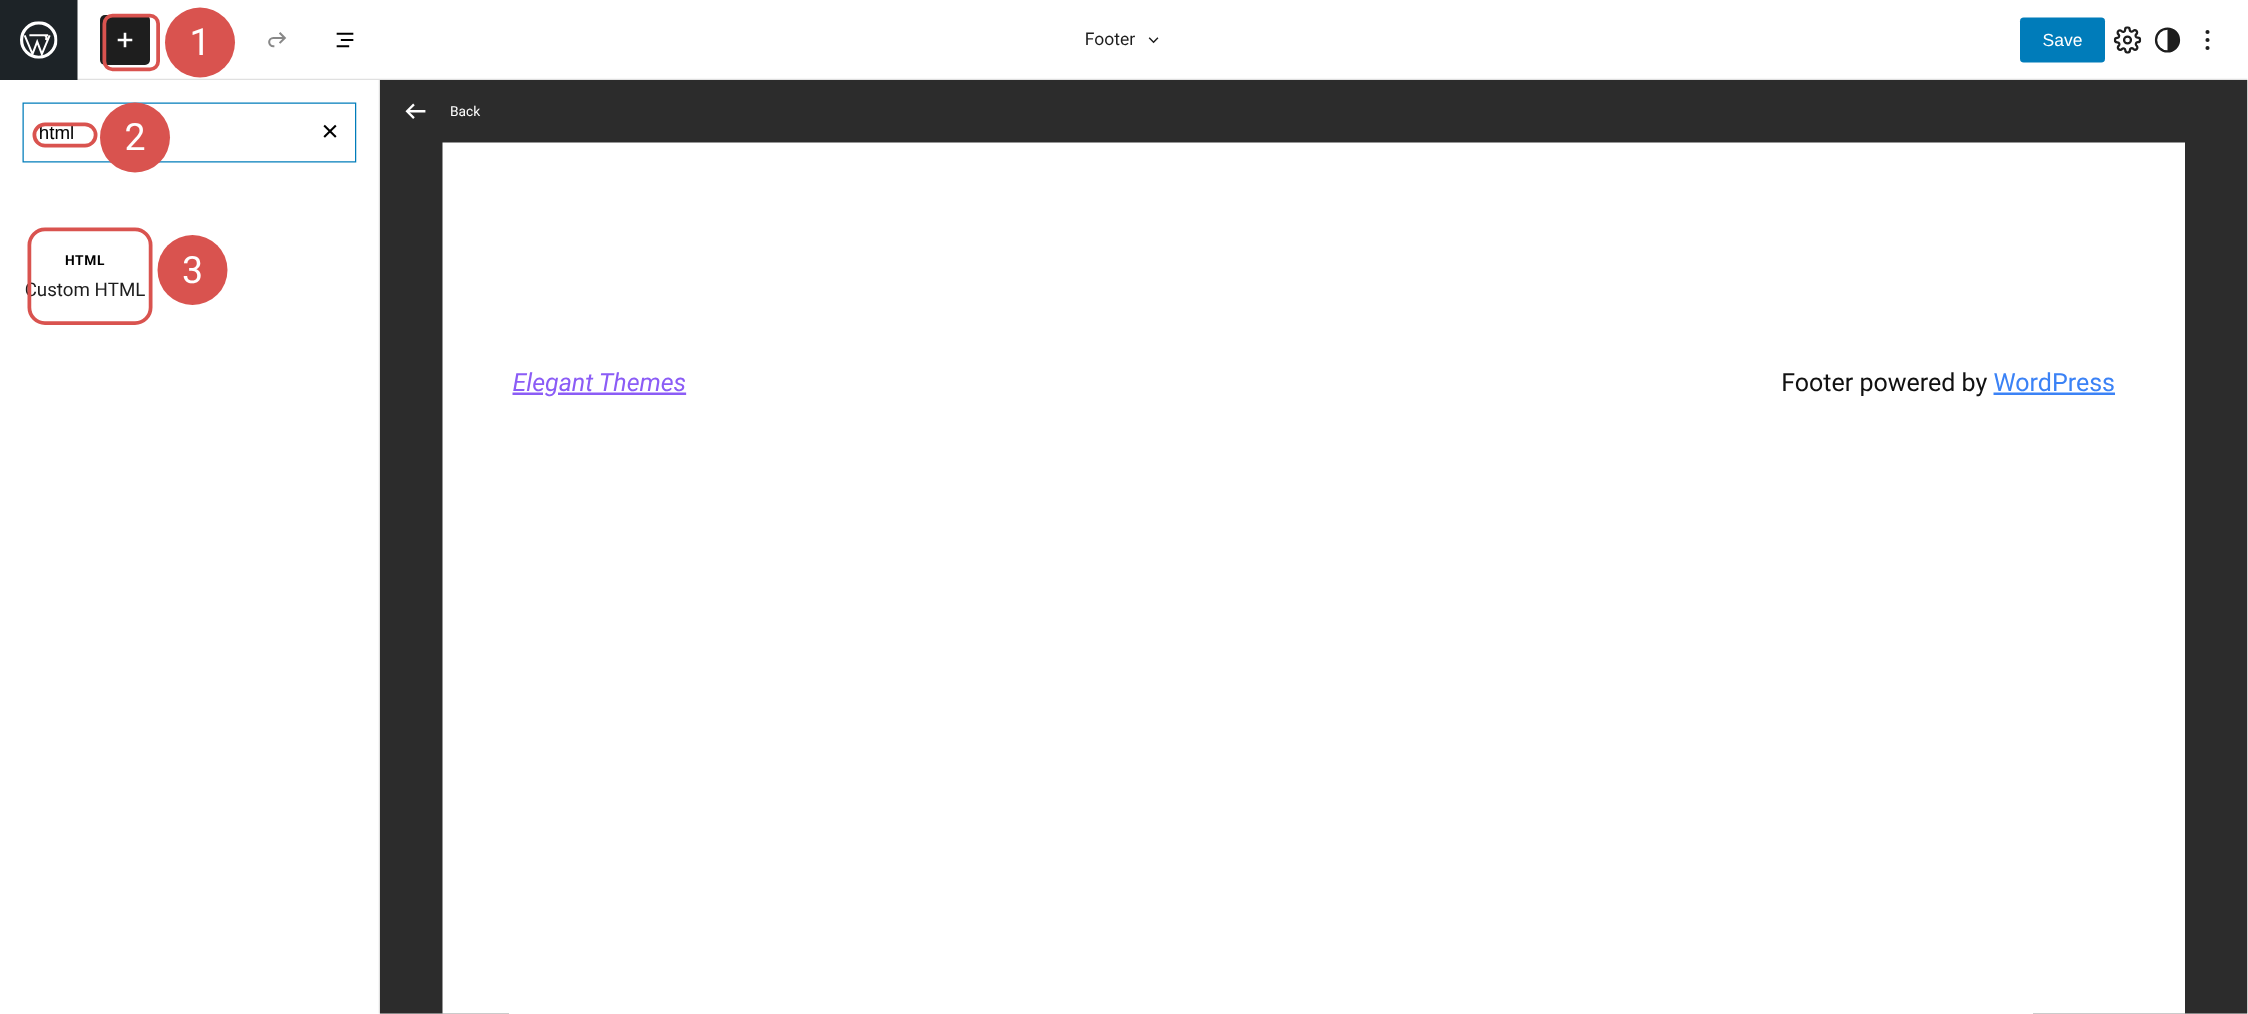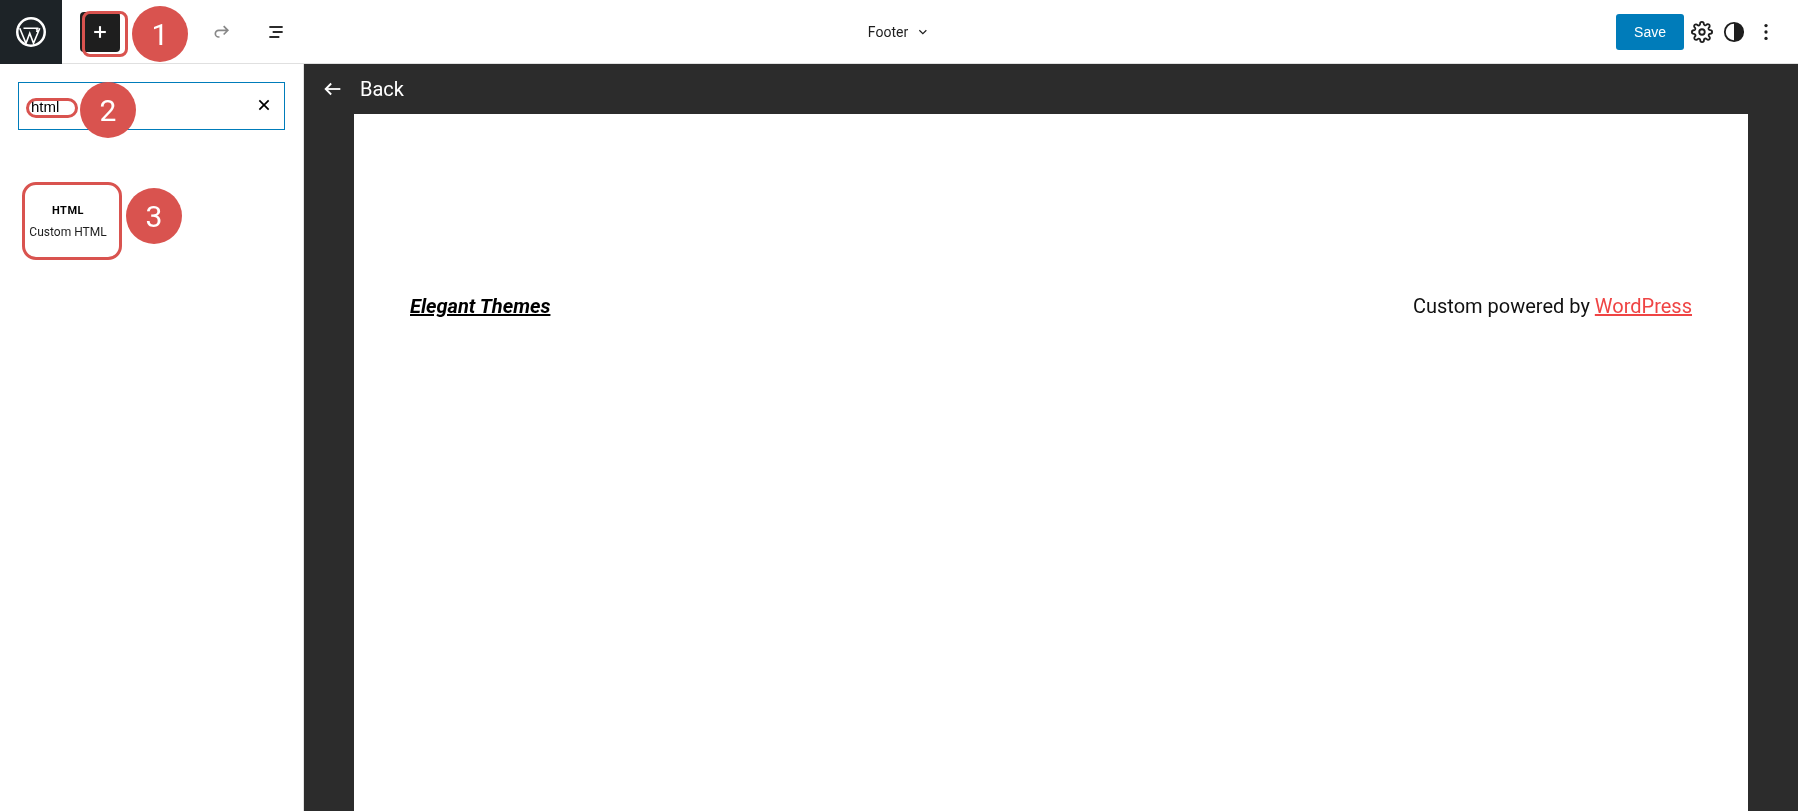--- a/index.html
+++ b/index.html
@@ -99,7 +99,7 @@
     padding-left: 18px;
     gap: 16px;
     color: #fff;
-    font-size: 20px;
+    font-size: 11px;
   }
   .back-bar svg { width:22px; height:22px; stroke:#fff; }
   .page-frame {

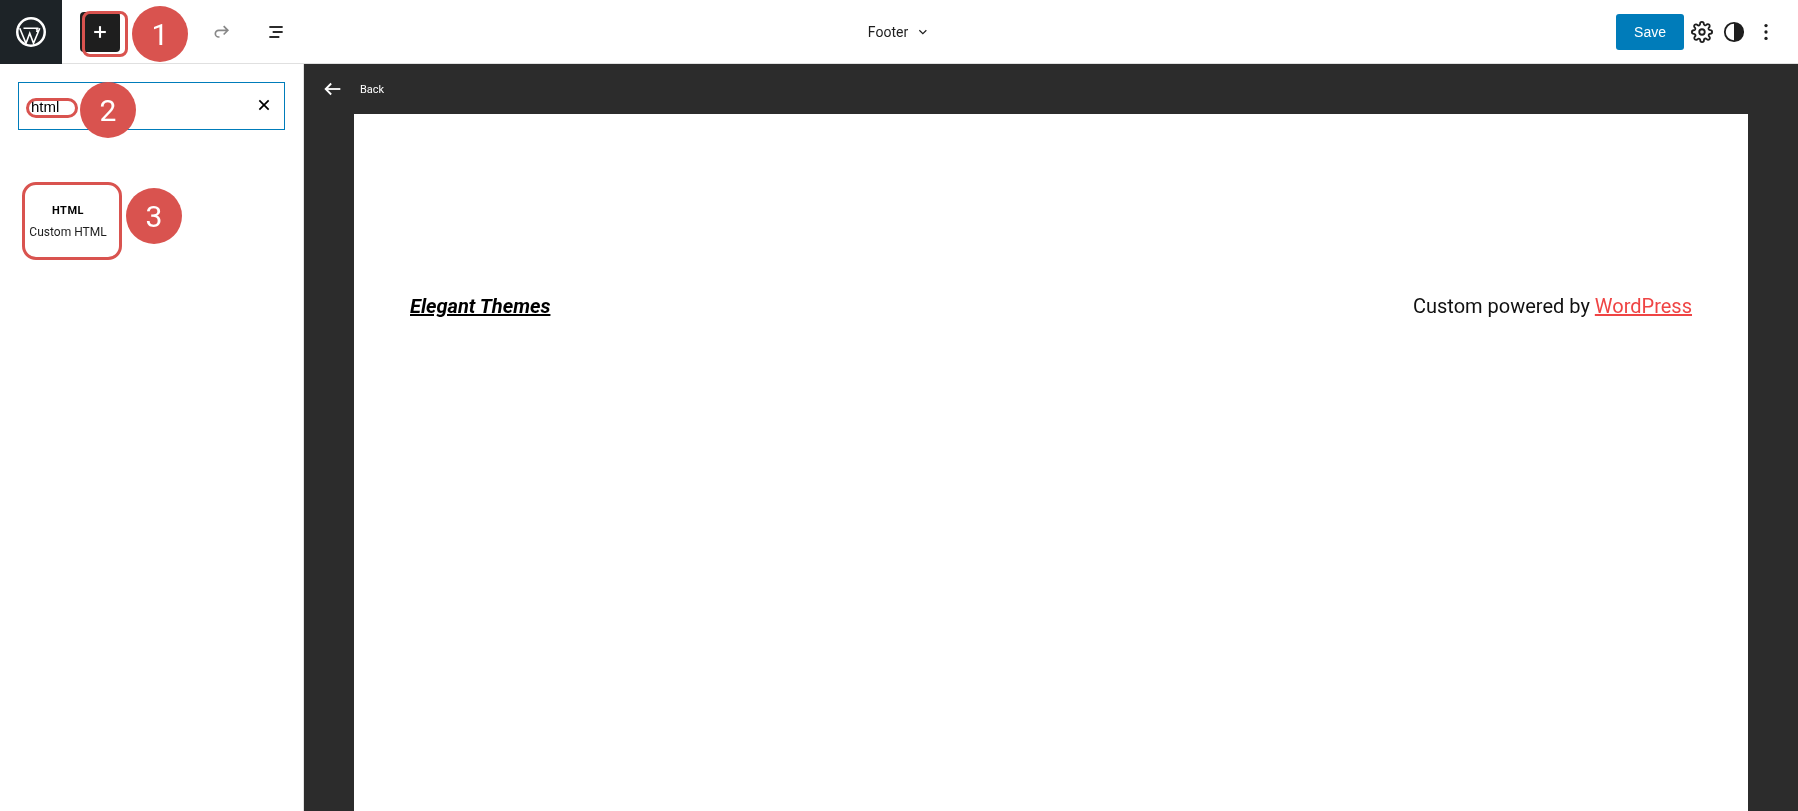--- a/index.html
+++ b/index.html
@@ -85,7 +85,7 @@
     cursor:pointer;
   }
   .block-item-icon { font-size:11px; font-weight:700; letter-spacing:0.5px; }
-  .block-item-label { font-size:12px; color:#1e1e1e; }
+  .block-item-label { font-size:15px; color:#1e1e1e; }
 
   .canvas {
     flex:1;

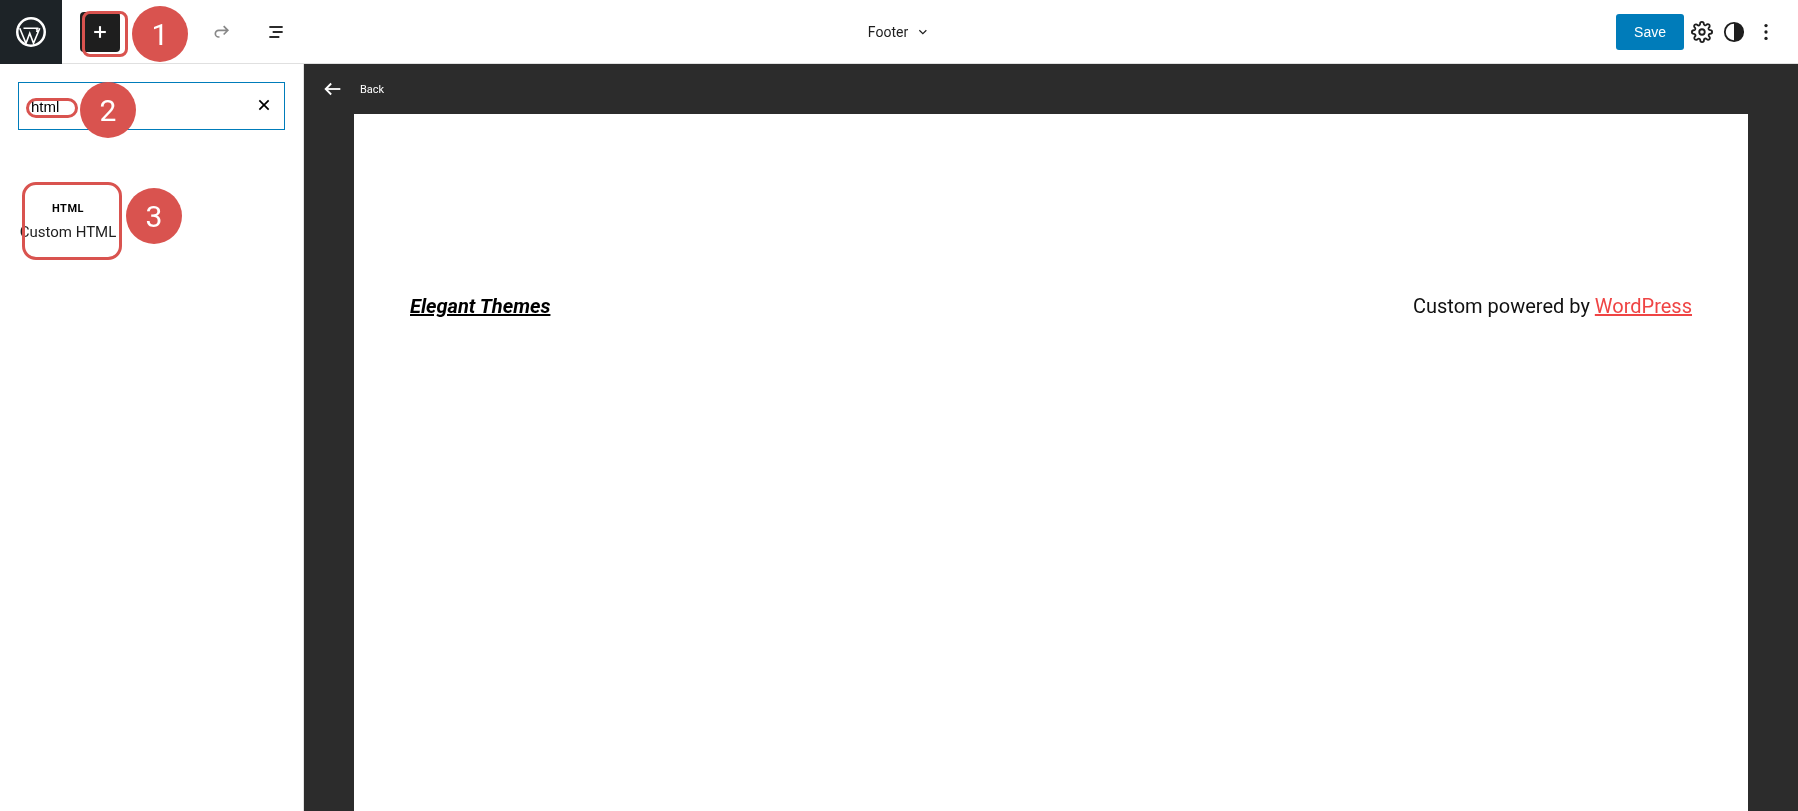--- a/index.html
+++ b/index.html
@@ -113,7 +113,7 @@
     display:flex; justify-content:space-between; align-items:center;
     font-size: 20px; color:#111;
   }
-  .footer-left a { font-style: italic; text-decoration: underline; color:#000000;font-weight:bold; }
+  .footer-left a { font-style: italic; text-decoration: underline; color:#8b5cf6; }
   .footer-right a { text-decoration: underline; color:#ef4444; }
 
   

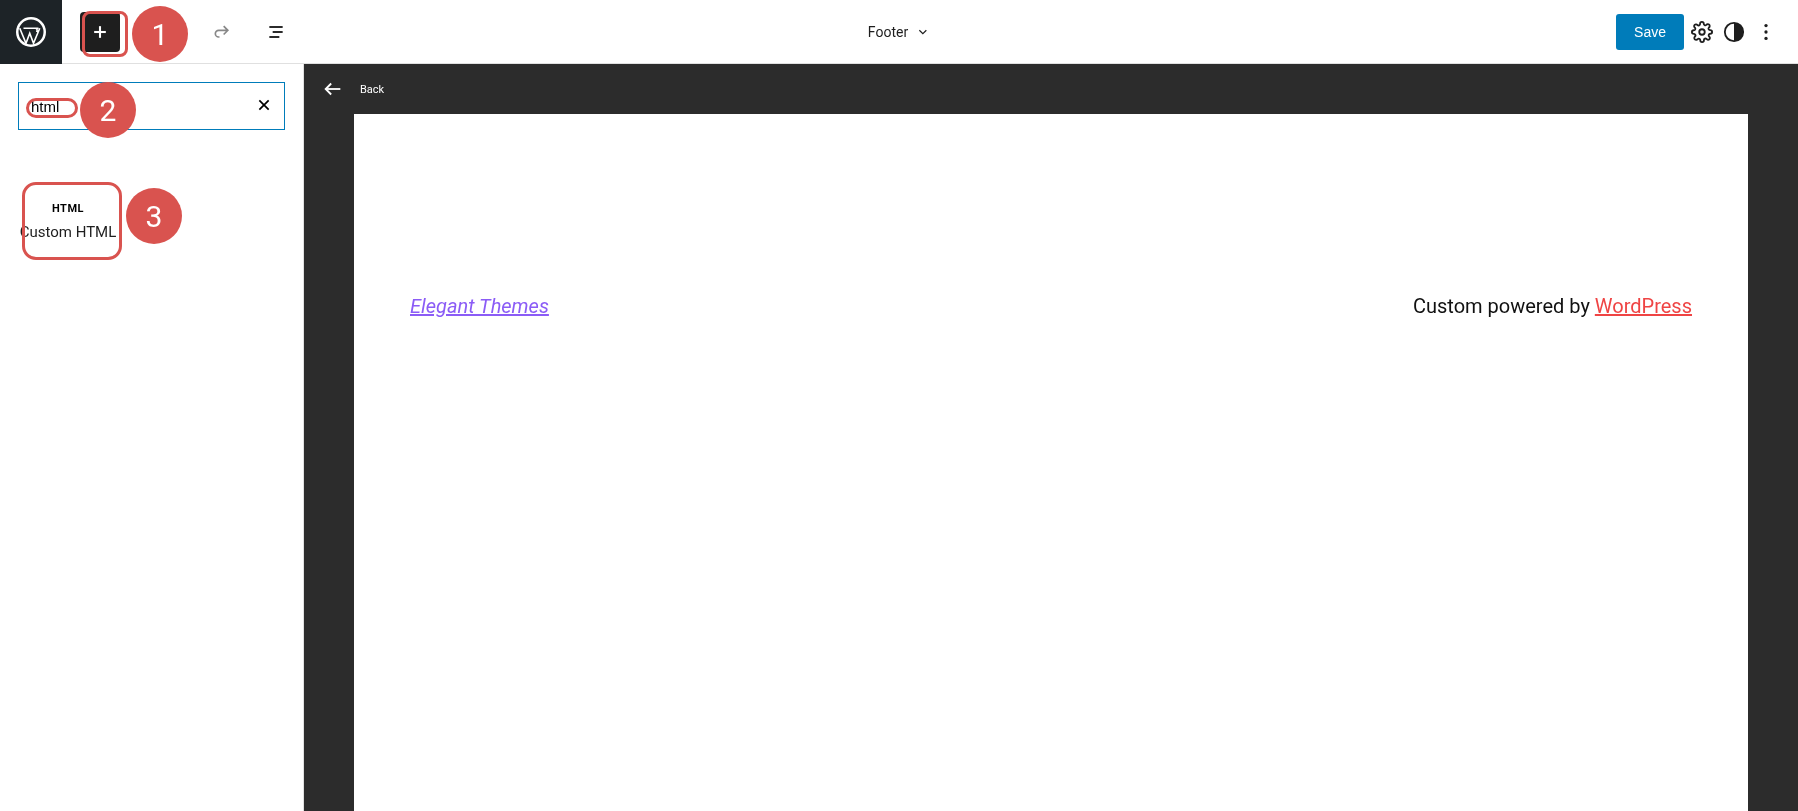--- a/index.html
+++ b/index.html
@@ -235,7 +235,7 @@
           <a href="#">Elegant Themes</a>
         </div>
         <div class="footer-right">
-          <span>Custom powered by </span><a href="#">WordPress</a>
+          <span>Footer powered by </span><a href="#">WordPress</a>
         </div>
       </div>
     </div>

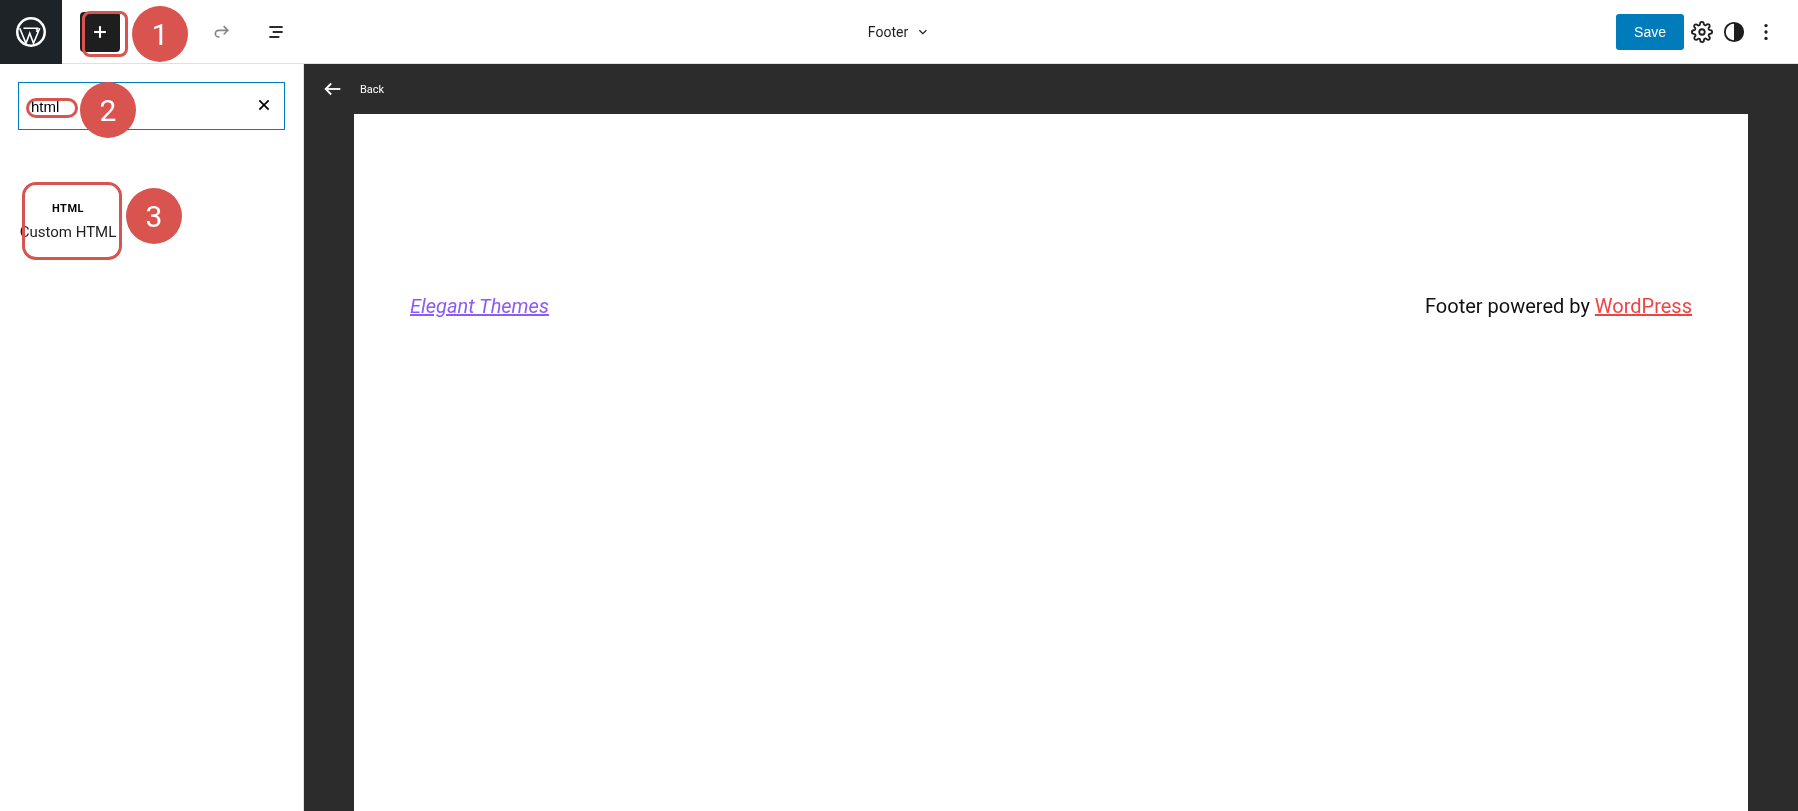--- a/index.html
+++ b/index.html
@@ -114,7 +114,7 @@
     font-size: 20px; color:#111;
   }
   .footer-left a { font-style: italic; text-decoration: underline; color:#8b5cf6; }
-  .footer-right a { text-decoration: underline; color:#ef4444; }
+  .footer-right a { text-decoration: underline; color:#3b82f6; }
 
   
   .anno-circle {

